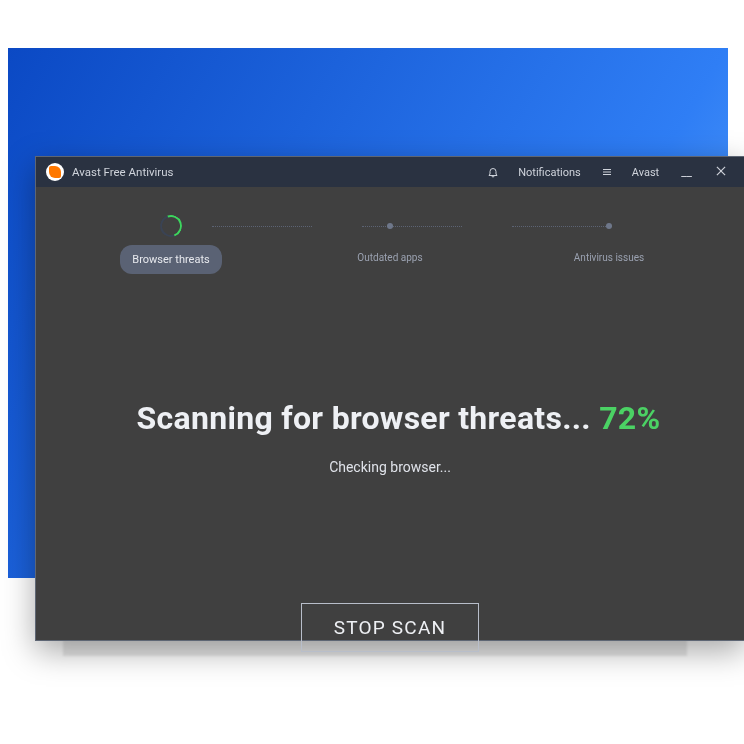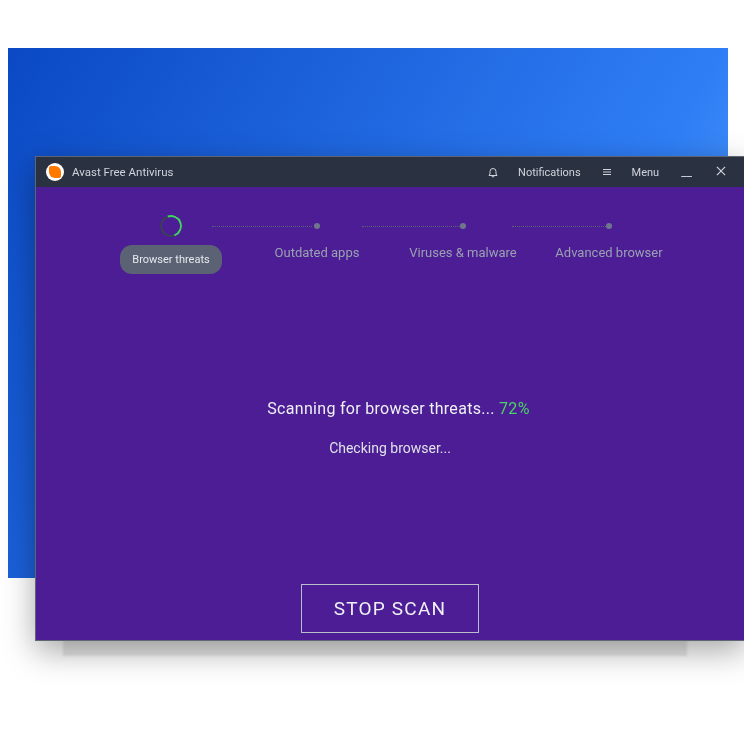--- a/index.html
+++ b/index.html
@@ -6,7 +6,7 @@
   body { width: 744px; height: 744px; background: #fff; font-family: -apple-system, "Segoe UI", Roboto, Arial, sans-serif; position: relative; overflow: hidden; }
   .bluebg { position: absolute; top: 48px; left: 8px; width: 720px; height: 530px; background: linear-gradient(120deg, #0b49c4 0%, #2f7ef5 70%, #62a9fb 100%); }
   .shadowbar { position: absolute; top: 638px; left: 63px; width: 624px; height: 18px; background: rgba(0,0,0,0.09); filter: blur(1px);}
-  .appwin { position: absolute; top: 156px; left: 35px; width: 710px; height: 485px; background: #4c1d95; border: 1px solid #5e6674; box-shadow: 0 10px 30px rgba(0,0,0,0.35); color: #fff; }
+  .appwin { position: absolute; top: 156px; left: 35px; width: 710px; height: 485px; background: #404040; border: 1px solid #5e6674; box-shadow: 0 10px 30px rgba(0,0,0,0.35); color: #fff; }
   .titlebar { height: 30px; background: #2a3241; display: flex; align-items: center; padding: 0 10px; font-size: 11px; gap: 8px; }
   .logo { width: 18px; height: 18px; border-radius: 50%; background: #fff; display: flex; align-items: center; justify-content: center; }
   .logo-inner { width: 12px; height: 12px; background: #ff7800; border-radius: 2px 6px 2px 6px; }

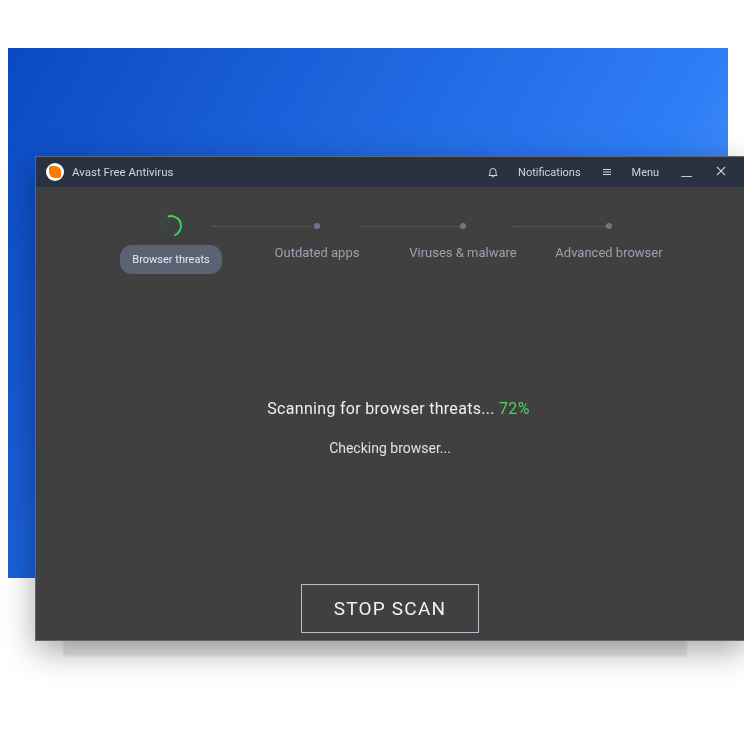--- a/index.html
+++ b/index.html
@@ -65,7 +65,7 @@
             <line x1="4" y1="17" x2="20" y2="17"></line>
           </svg>
       </span>
-      <span>Menu</span>
+      <span>Avast</span>
     </span>
     <span class="minbtn">__</span>
     <span class="closebtn">

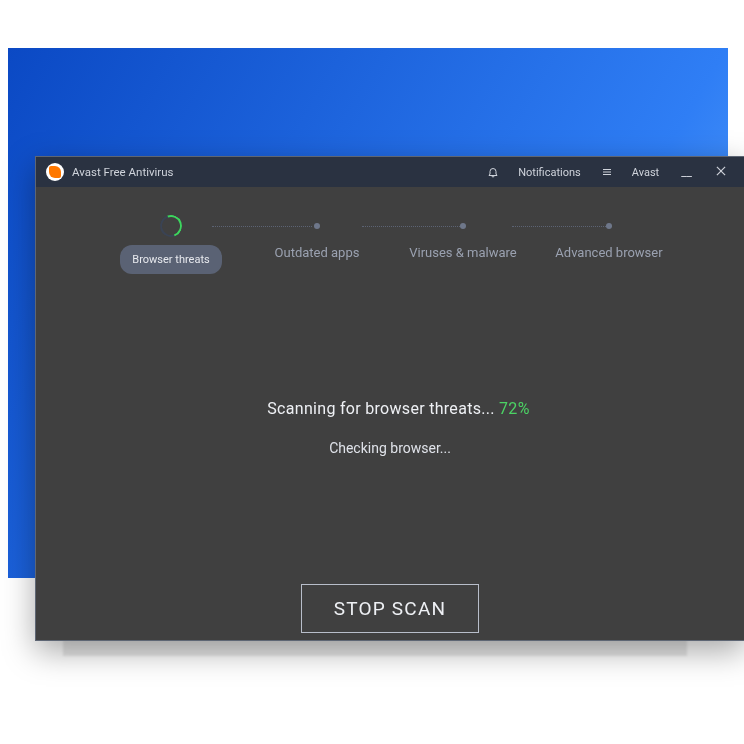--- a/index.html
+++ b/index.html
@@ -20,7 +20,7 @@
   .step { display: flex; flex-direction: column; align-items: center; width: 130px; position: relative; }
   .step-ind { width: 22px; height: 22px; display: flex; align-items: center; justify-content: center; margin-bottom: 8px; }
   .dot { width: 6px; height: 6px; border-radius: 50%; background: #6e778a; }
-  .step-label { font-size: 13px; color: #9aa1b0; }
+  .step-label { font-size: 10px; color: #9aa1b0; margin-top: 7px; }
   .step-pill { background: #5a6274; padding: 8px 12px; border-radius: 12px; color: #e7e9ee; font-size: 11px; }
   .connector { position: absolute; top: 39px; height: 1px; border-top: 1px dotted #5c6374; }
   .c1 { left: 176px; width: 100px; }

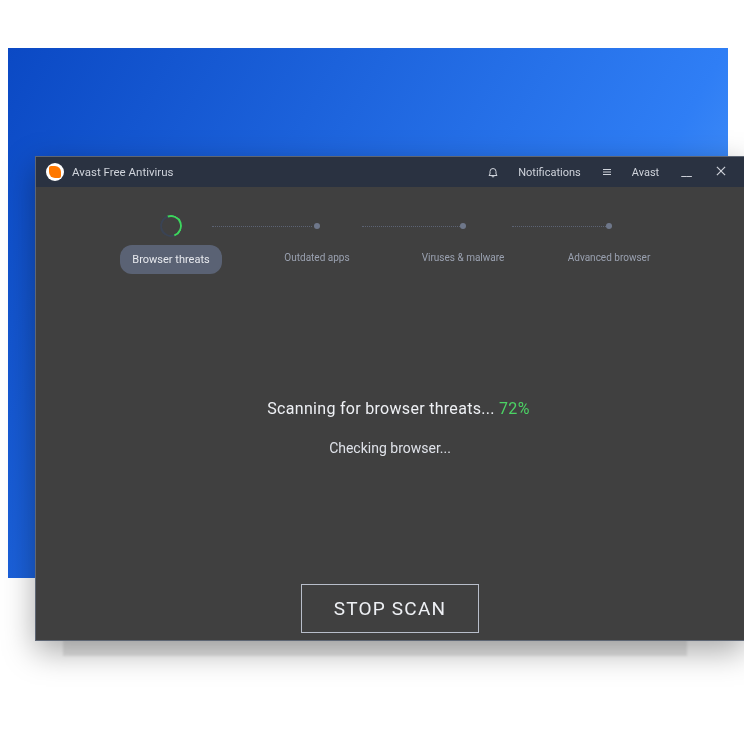--- a/index.html
+++ b/index.html
@@ -97,12 +97,6 @@
       <span class="step-ind">
           <span class="dot"></span>
         </span>
-      <span class="step-label">Viruses &amp; malware</span>
-    </div>
-    <div class="step">
-      <span class="step-ind">
-          <span class="dot"></span>
-        </span>
       <span class="step-label">Advanced browser</span>
     </div>
   </div>

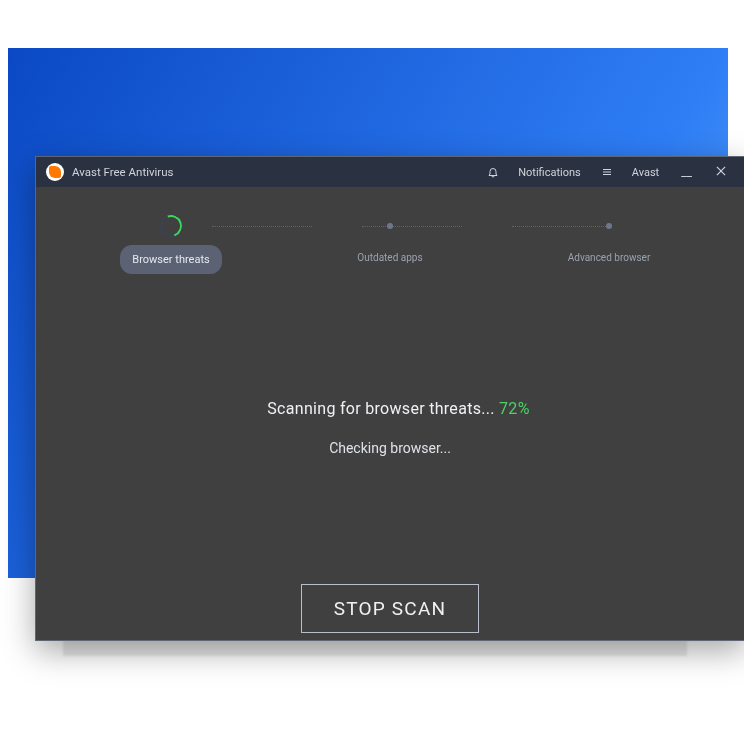--- a/index.html
+++ b/index.html
@@ -97,7 +97,7 @@
       <span class="step-ind">
           <span class="dot"></span>
         </span>
-      <span class="step-label">Advanced browser</span>
+      <span class="step-label">Antivirus issues</span>
     </div>
   </div>
 

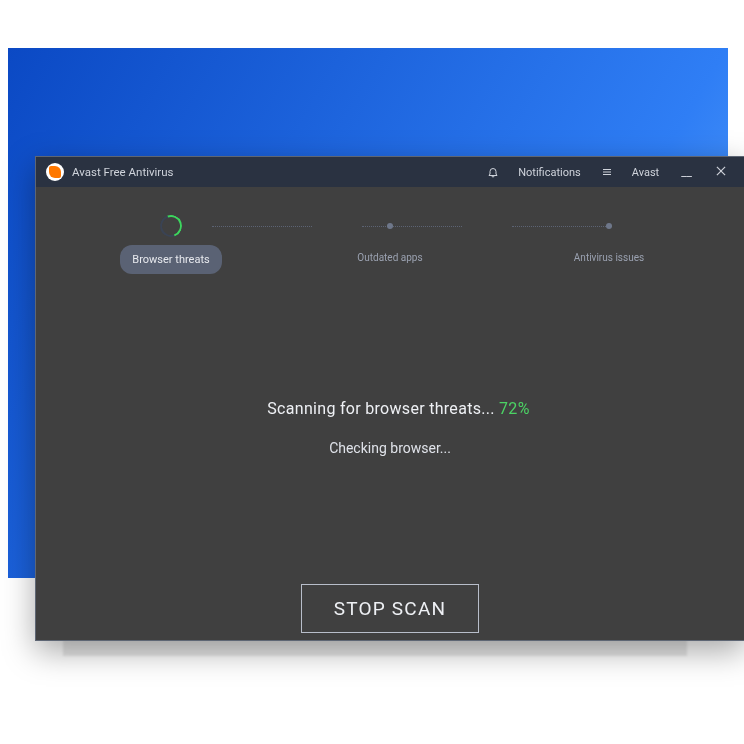--- a/index.html
+++ b/index.html
@@ -27,7 +27,7 @@
   .c2 { left: 326px; width: 100px; }
   .c3 { left: 476px; width: 100px; }
   .center { text-align: center; margin-top: 105px; }
-  .scan-line { font-size: 16px; font-weight: 400; color: #eef0f4; letter-spacing: 0.3px; margin-left: 17px; }
+  .scan-line { font-size: 32px; font-weight: 700; color: #eef0f4; letter-spacing: 0.3px; margin-left: 17px; }
   .scan-pct { color: #4bd264; }
   .sub-line { font-size: 14px; color: #dfe2e9; margin-top: 22px; }
   .stopwrap { text-align: center; margin-top: 128px; }

